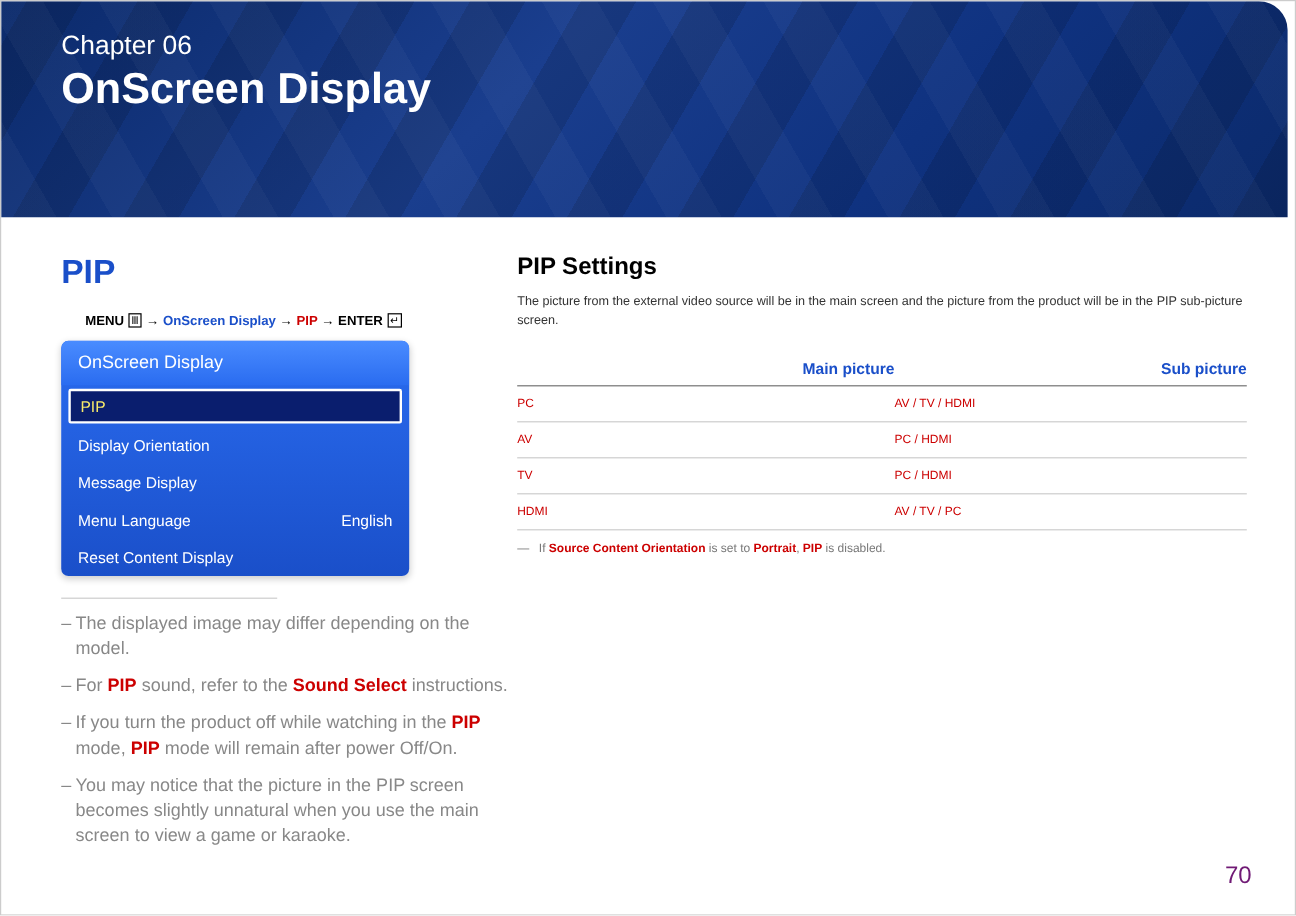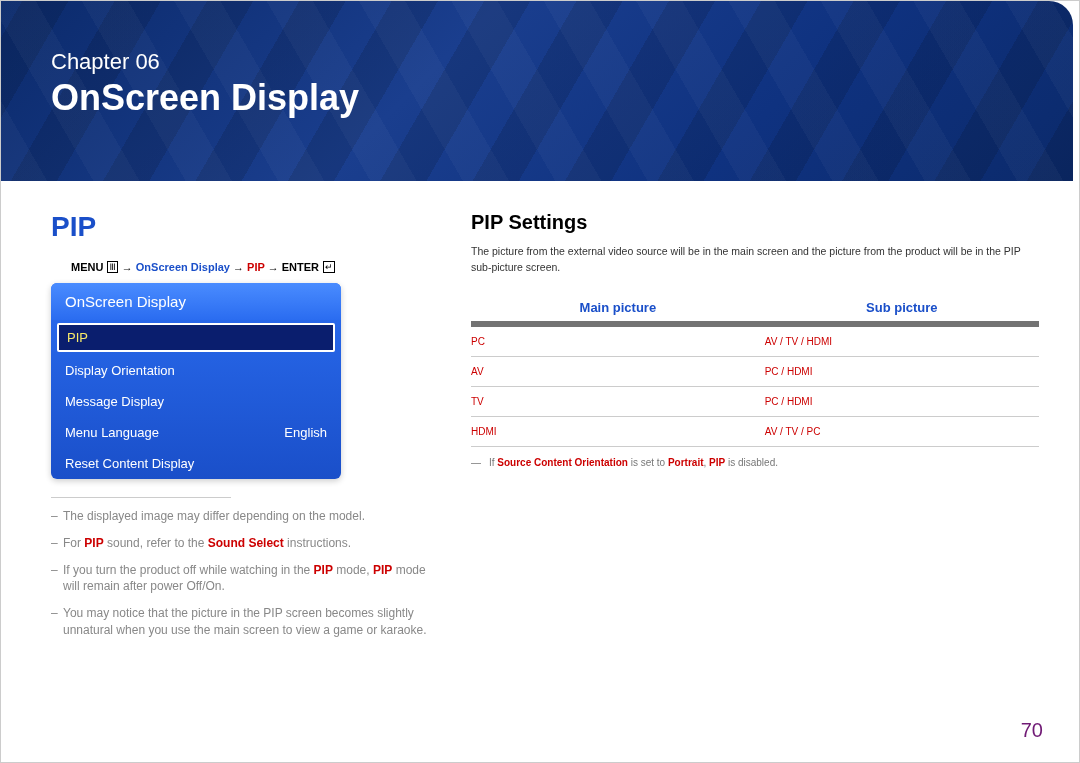--- a/index.html
+++ b/index.html
@@ -34,7 +34,7 @@
   }
   .banner-text {
     position: relative;
-    padding: 48px 0 0 50px;
+    padding: 24px 0 0 50px;
     color: #fff;
   }
   .chapter-label { font-size: 22px; font-weight: 500; }

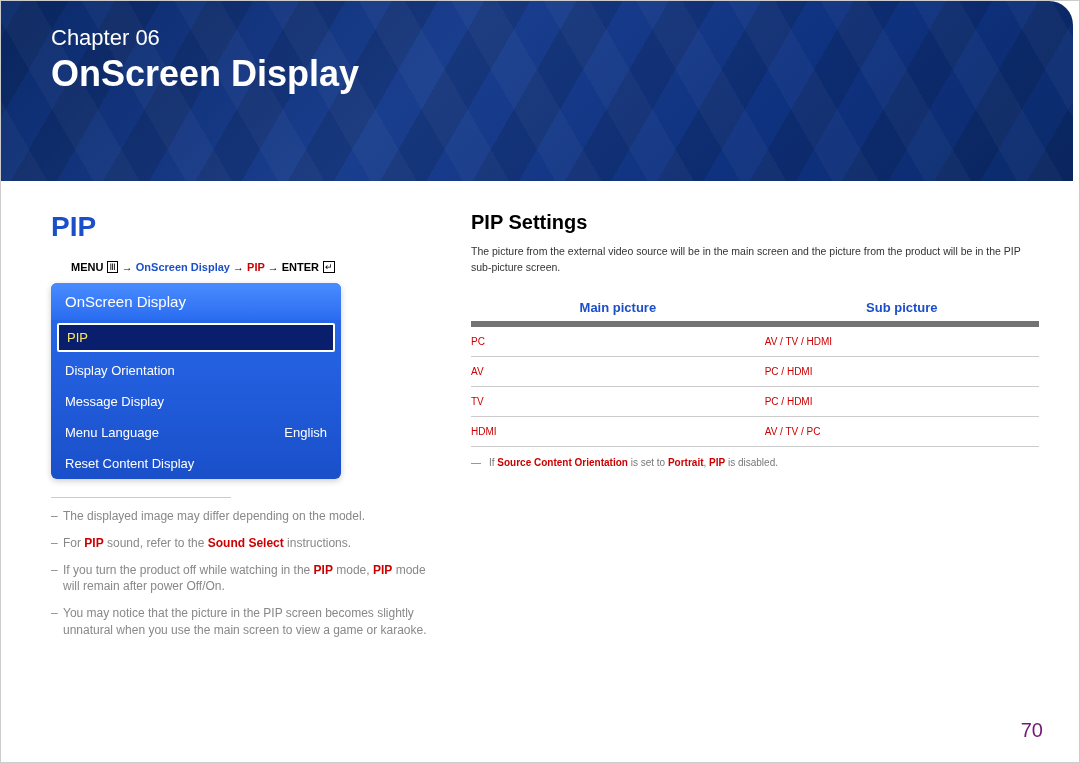--- a/index.html
+++ b/index.html
@@ -42,7 +42,6 @@
   .content {
     display: flex;
     padding: 30px 40px 0 50px;
-    gap: 40px;
   }
   .left-col { width: 380px; flex-shrink: 0; }
   .right-col { flex: 1; }

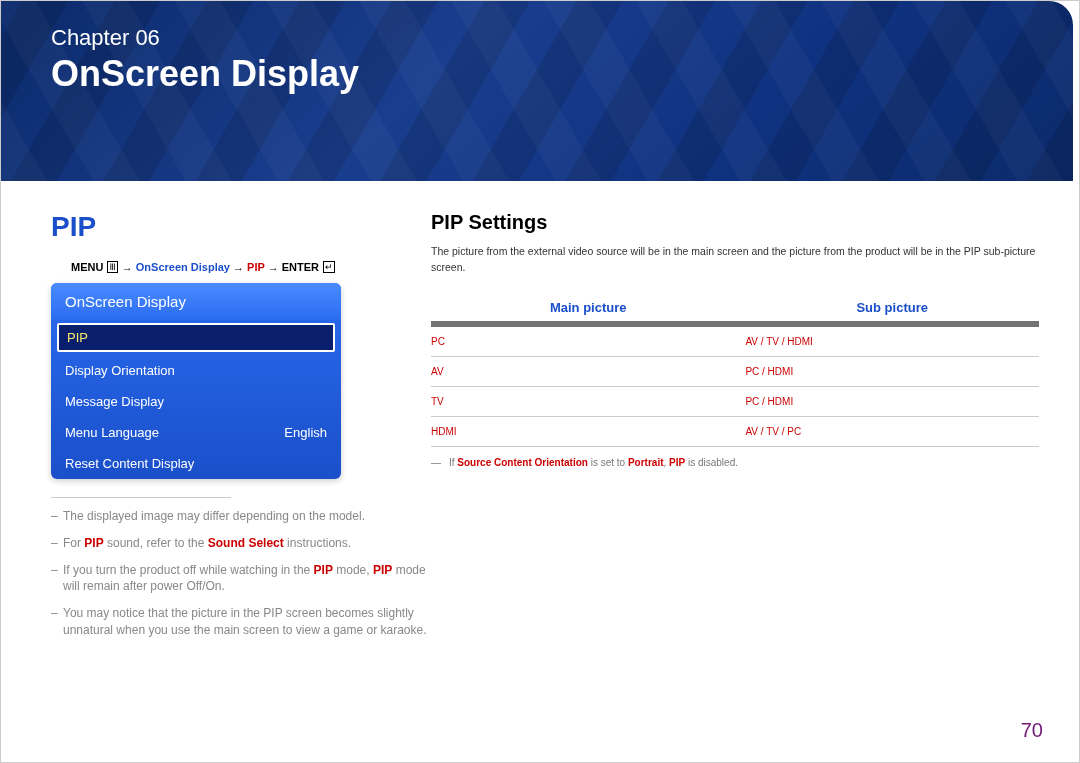--- a/index.html
+++ b/index.html
@@ -92,8 +92,8 @@
   .settings-desc { font-size: 10.5px; color: #333; line-height: 1.5; margin-bottom: 18px; }
   .table { width: 100%; border-collapse: collapse; }
   .table th {
-    text-align: center; font-size: 13px; color: #1a4fc9; font-weight: 600;
-    border-bottom: 6px solid #737373; padding: 6px 0;
+    text-align: right; font-size: 13px; color: #1a4fc9; font-weight: 600;
+    border-bottom: 1px solid #737373; padding: 6px 0;
   }
   .table td {
     color: #c00; font-size: 10px; font-weight: 400;

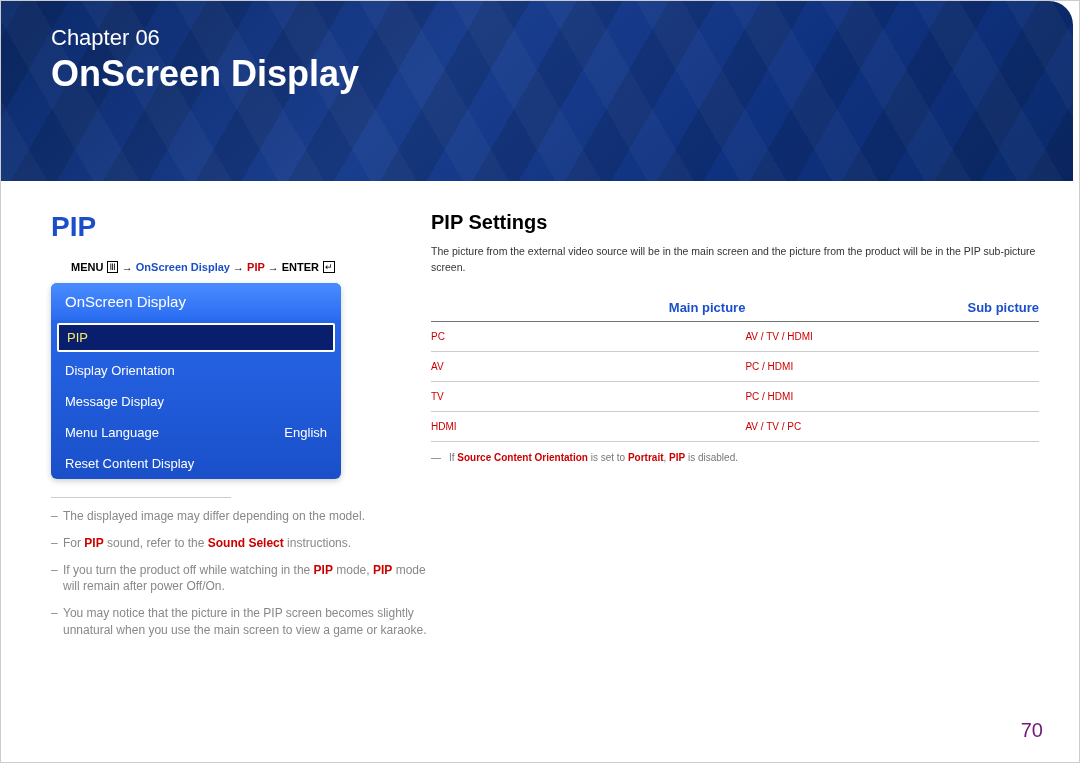--- a/index.html
+++ b/index.html
@@ -84,7 +84,7 @@
     border-radius: 2px;
   }
   .left-hr { margin: 18px 0 10px; border: none; border-top: 1px solid #ccc; width: 180px; }
-  .footnote-list { font-size: 12px; color: #888; }
+  .footnote-list { font-size: 15px; color: #888; }
   .footnote-list li { list-style: none; position: relative; padding-left: 12px; margin-bottom: 10px; line-height: 1.4; }
   .footnote-list li::before { content: "–"; position: absolute; left: 0; }
   .footnote-list .pip-b { color: #c00; font-weight: 700; }

